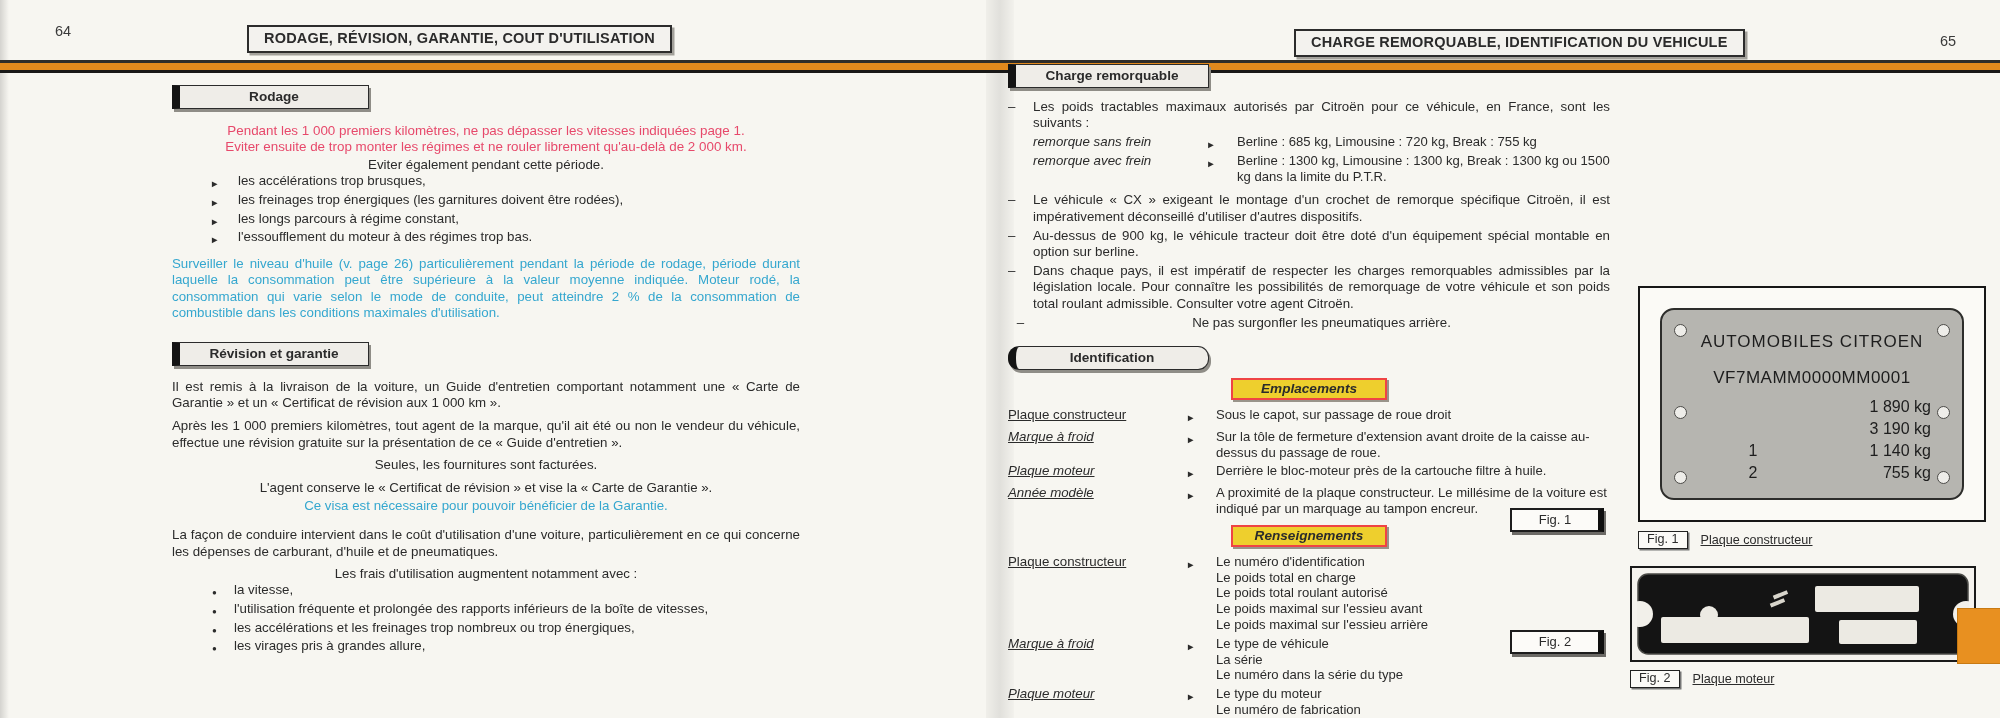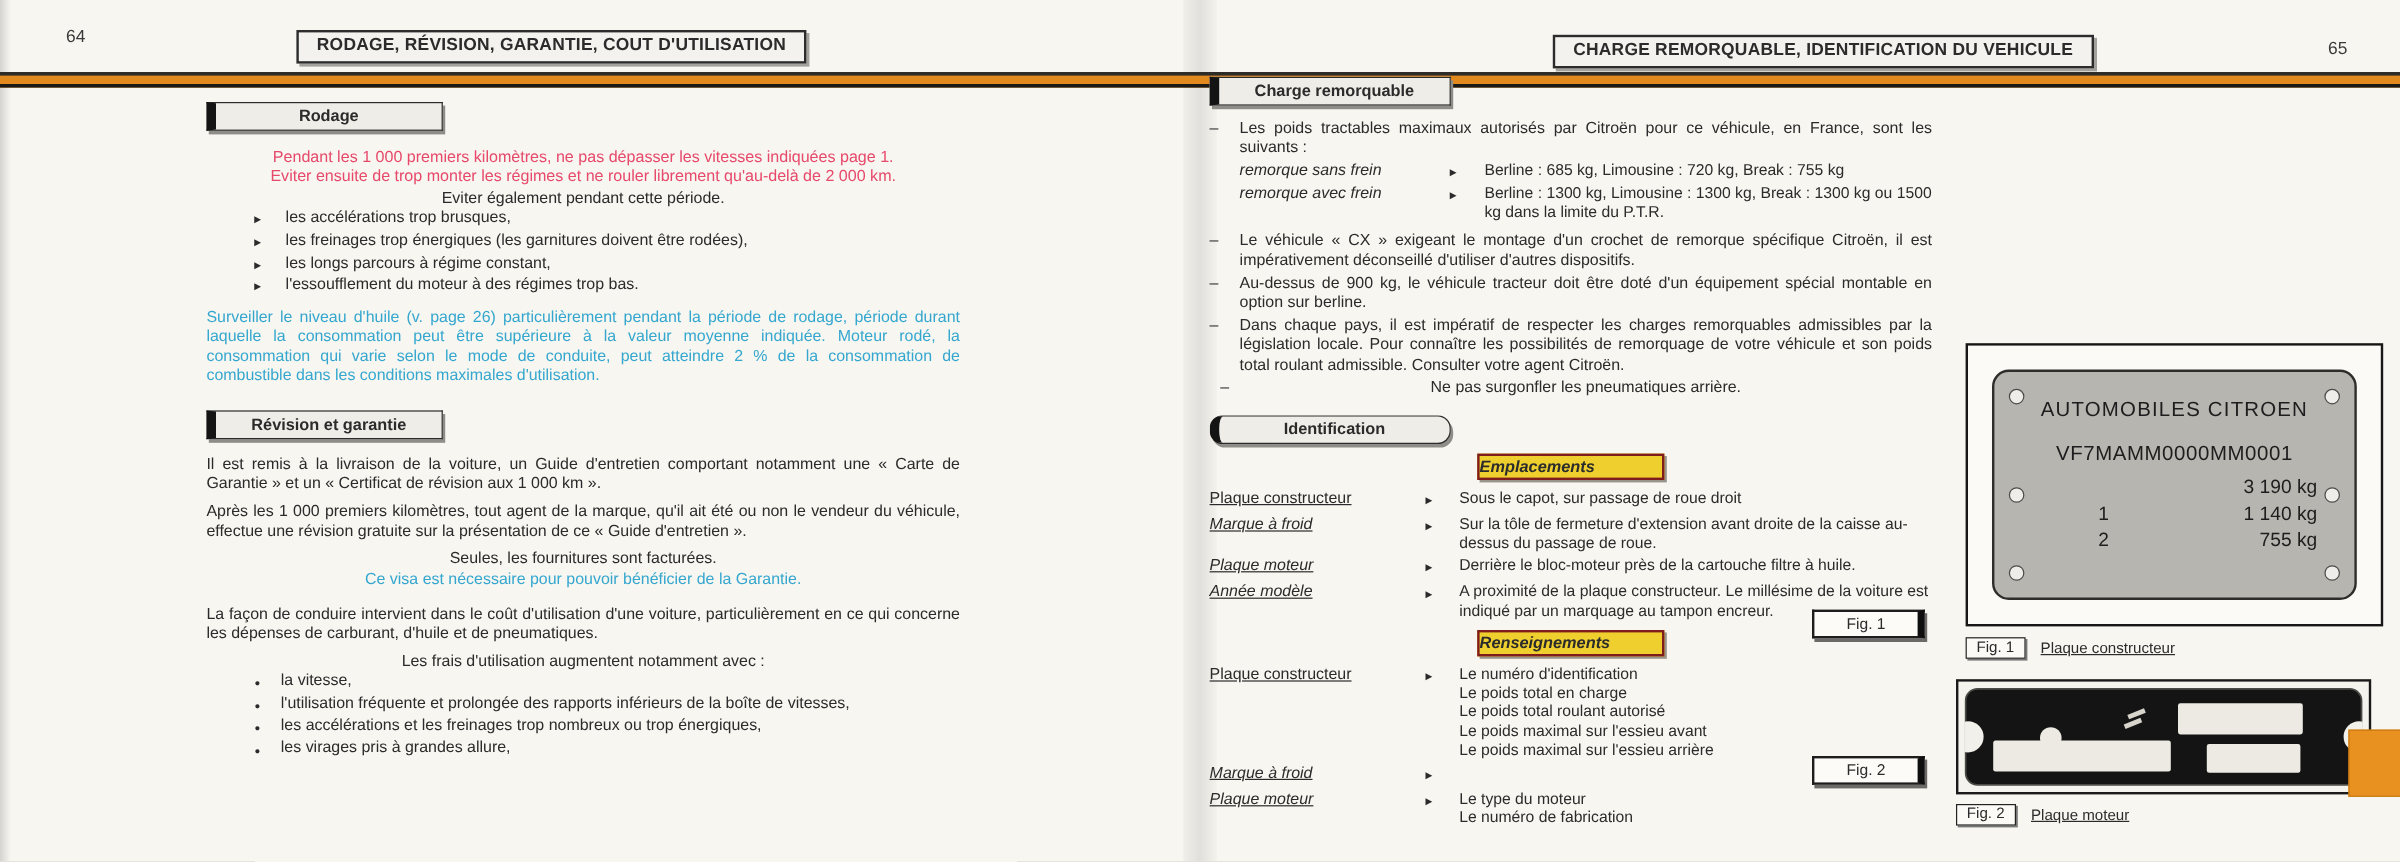--- a/index.html
+++ b/index.html
@@ -35,8 +35,8 @@
   .defrow{display:grid;grid-template-columns:178px 30px 1fr;margin-bottom:3px;line-height:15.8px;}
   .deflab{font-size:13.3px;font-style:italic;text-decoration:underline;}
   .deflab.upright{font-style:normal;}
-  .tag{width:152px;margin:8px auto 7px;text-align:left;font-style:italic;font-weight:bold;
-       background:#eecf2d;border:2px solid #7f1d1d;box-shadow:2px 2px 0 #99948a;
+  .tag{width:152px;margin:8px auto 7px;text-align:center;font-style:italic;font-weight:bold;
+       background:#eecf2d;border:2px solid #ef4444;box-shadow:2px 2px 0 #99948a;
        padding:1px 0 2px;font-size:13.6px;}
   .figbox{position:absolute;width:86px;border:2px solid #1d1d1d;border-right:6px solid #0f0f0f;
           background:#fcfbf8;text-align:center;font-size:13px;padding:2px 0 3px;

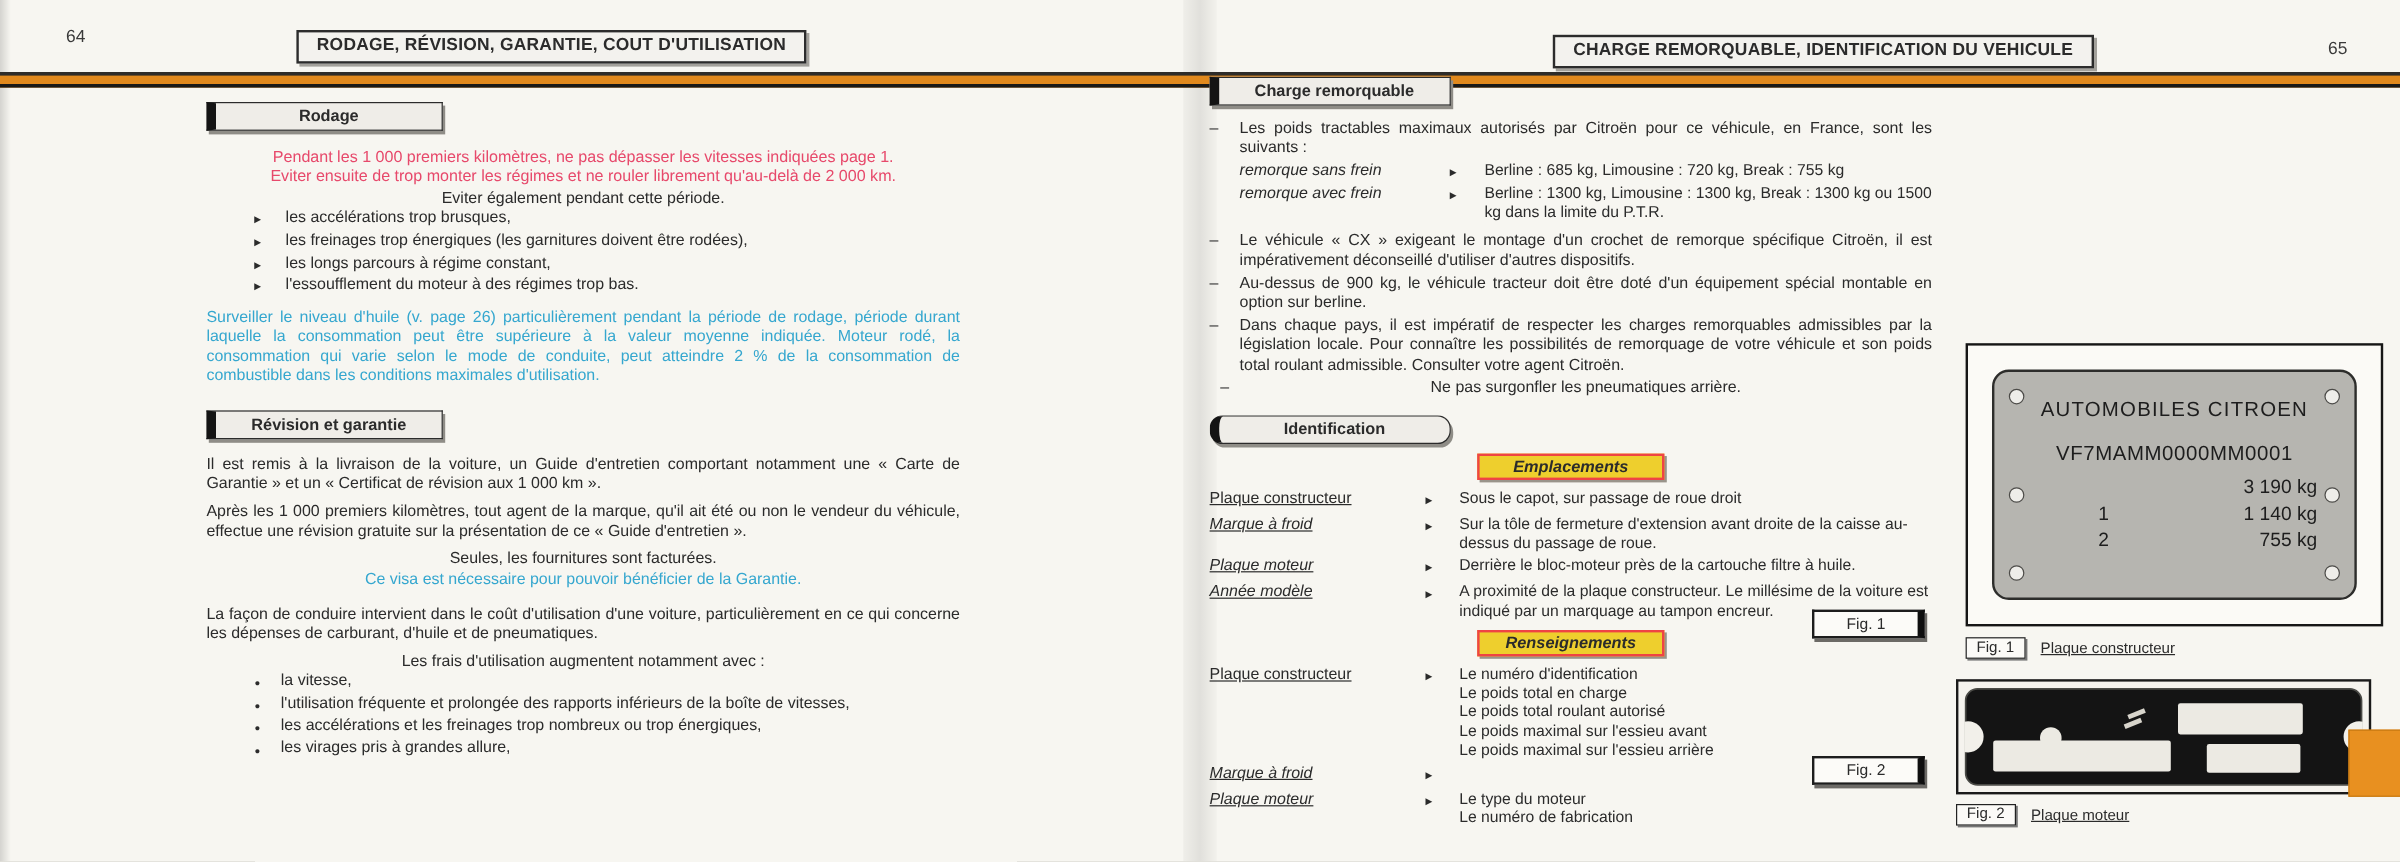--- a/index.html
+++ b/index.html
@@ -242,6 +242,10 @@
         <div style="margin-top:8px;">
           <div class="wrow">
             <span class="num"></span>
+            <span class="val">1 890 kg</span>
+          </div>
+          <div class="wrow">
+            <span class="num"></span>
             <span class="val">3 190 kg</span>
           </div>
           <div class="wrow">

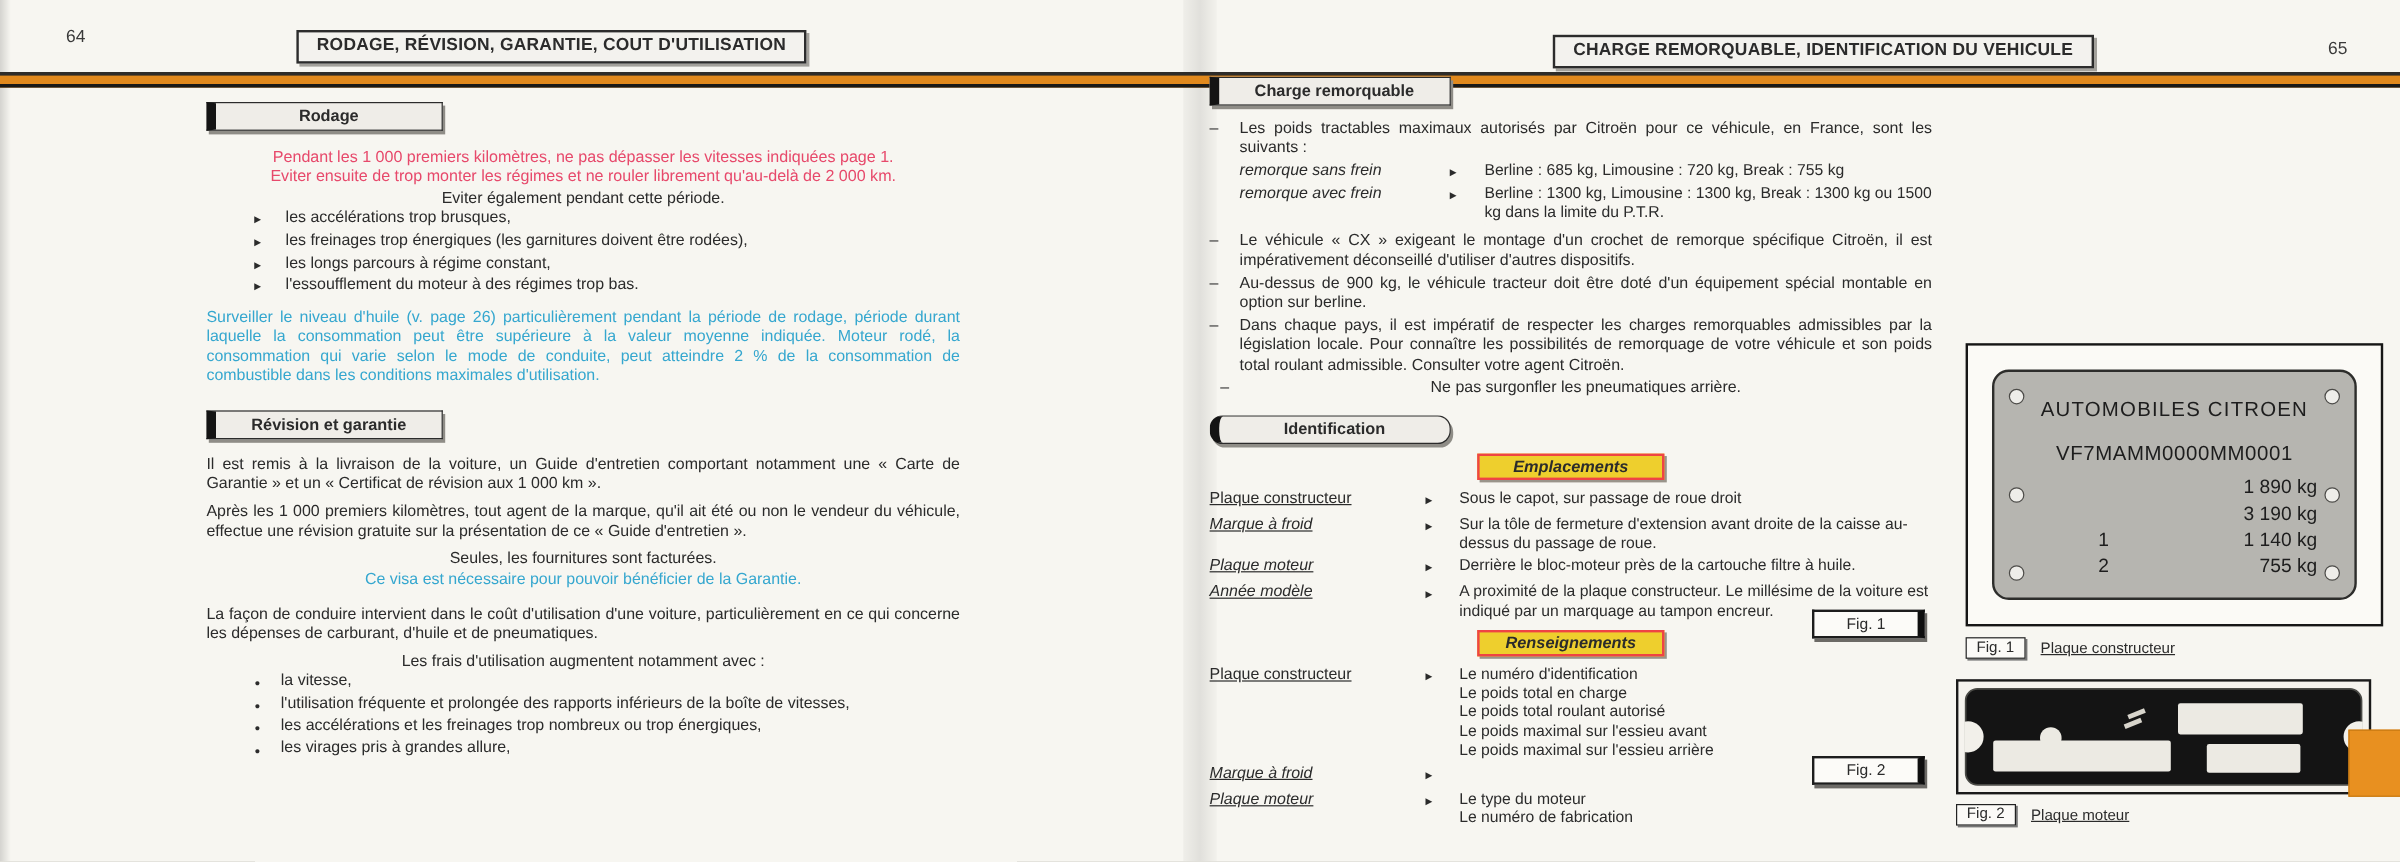--- a/index.html
+++ b/index.html
@@ -104,6 +104,7 @@
     <div class="body-t" style="margin-top:13px;">Il est remis à la livraison de la voiture, un Guide d'entretien comportant notamment une « Carte de Garantie » et un « Certificat de révision aux 1 000 km ».</div>
     <div class="body-t" style="margin-top:7px;">Après les 1 000 premiers kilomètres, tout agent de la marque, qu'il ait été ou non le vendeur du véhicule, effectue une révision gratuite sur la présentation de ce « Guide d'entretien ».</div>
     <div class="body-t nojust" style="margin-top:6px;">Seules, les fournitures sont facturées.</div>
+    <div class="body-t nojust" style="margin-top:7px;">L'agent conserve le « Certificat de révision » et vise la « Carte de Garantie ».</div>
     <div class="body-t nojust bluetext" style="margin-top:2px;">Ce visa est nécessaire pour pouvoir bénéficier de la Garantie.</div>
 
 

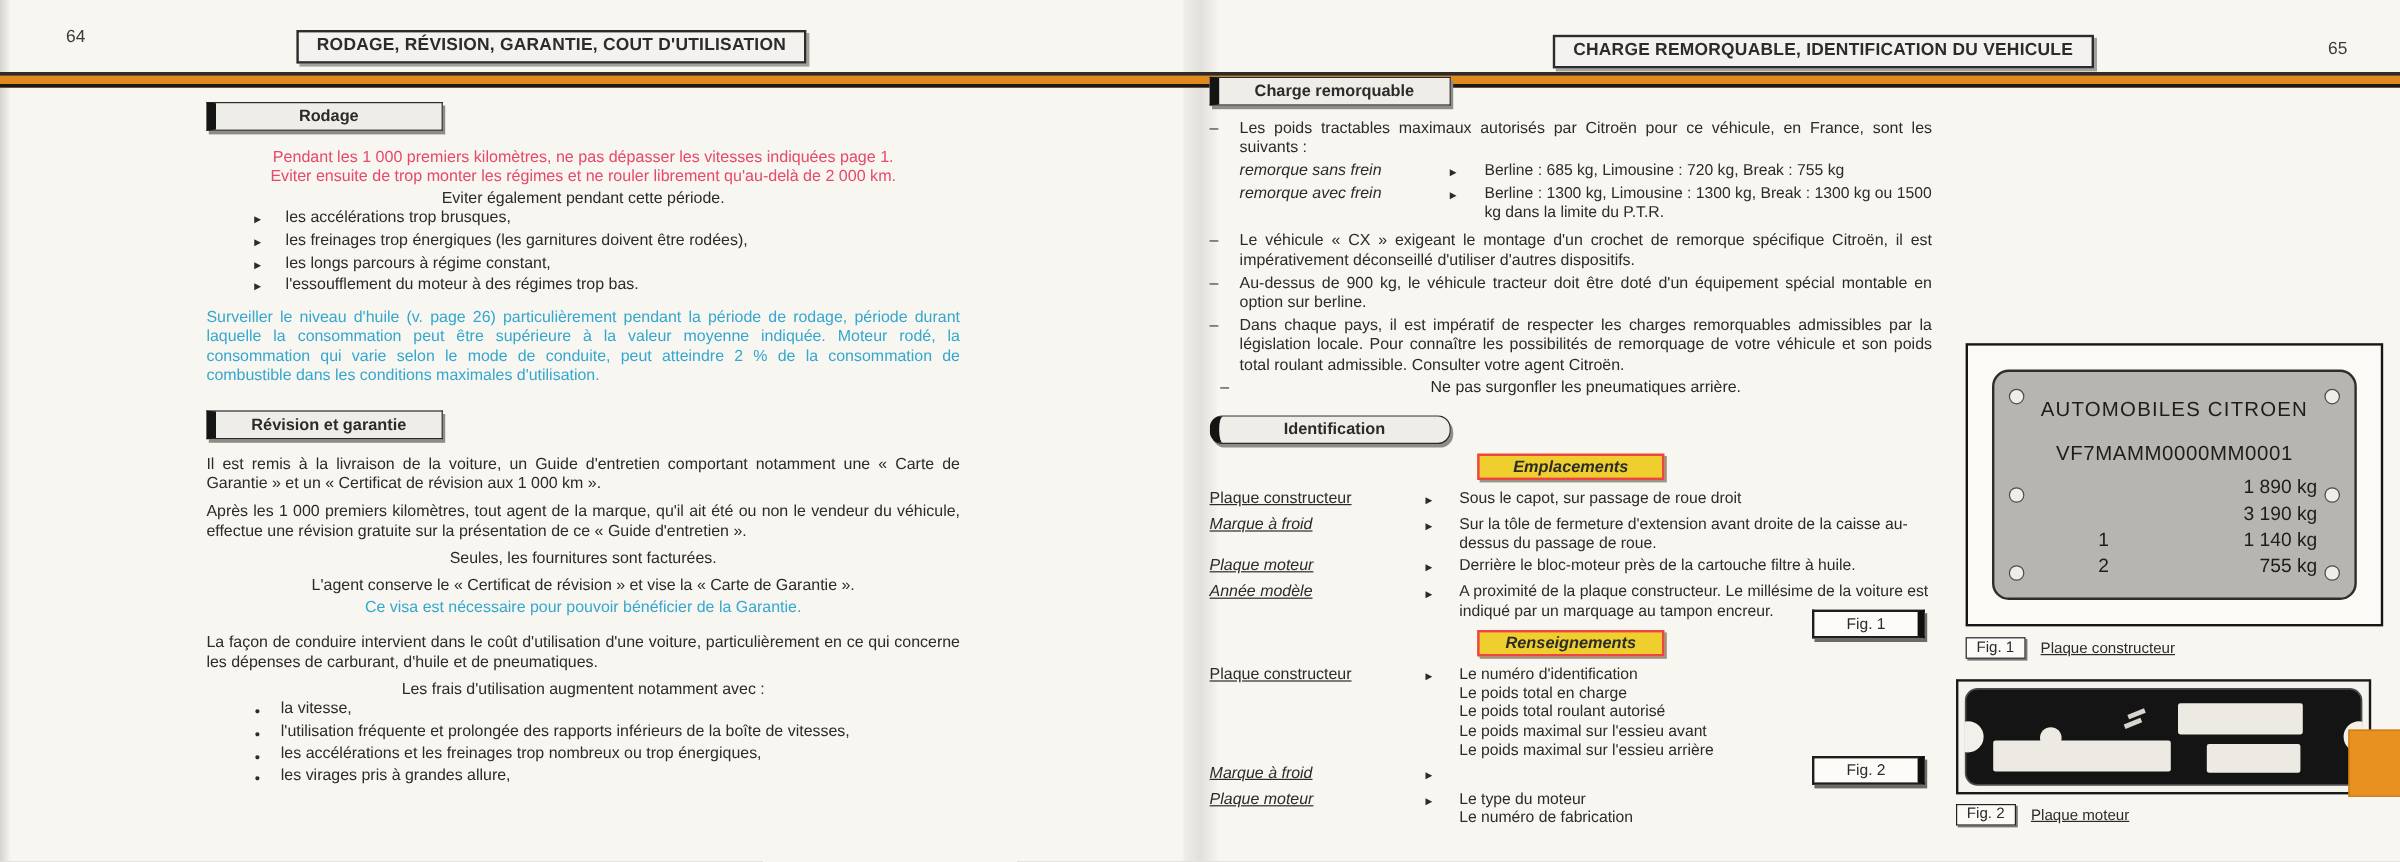--- a/index.html
+++ b/index.html
@@ -213,6 +213,11 @@
     <div class="defrow">
       <span class="deflab">Marque à froid</span>
       <span class="arrow-cell">►</span>
+      <span>
+        <div>Le type de véhicule</div>
+        <div>La série</div>
+        <div>Le numéro dans la série du type</div>
+      </span>
     </div>
     <div class="defrow">
       <span class="deflab">Plaque moteur</span>

